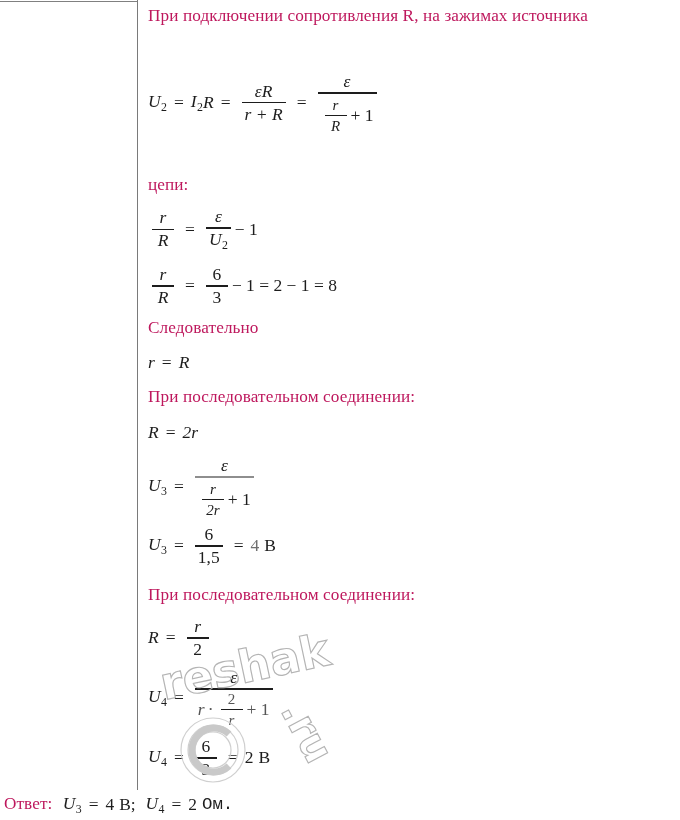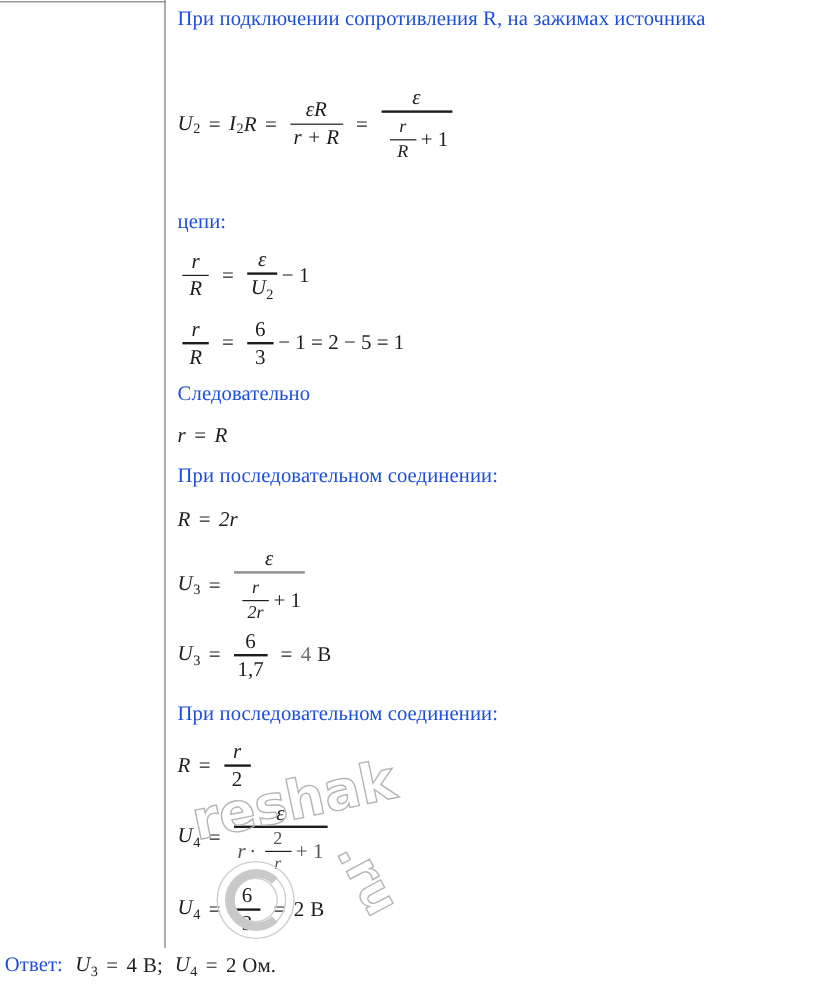--- a/index.html
+++ b/index.html
@@ -56,7 +56,7 @@
   .prose {
     font-size: 17.2px;
     letter-spacing: 0.1px;
-    color: #1d4ed8;
+    color: #be185d;
   }
 
   

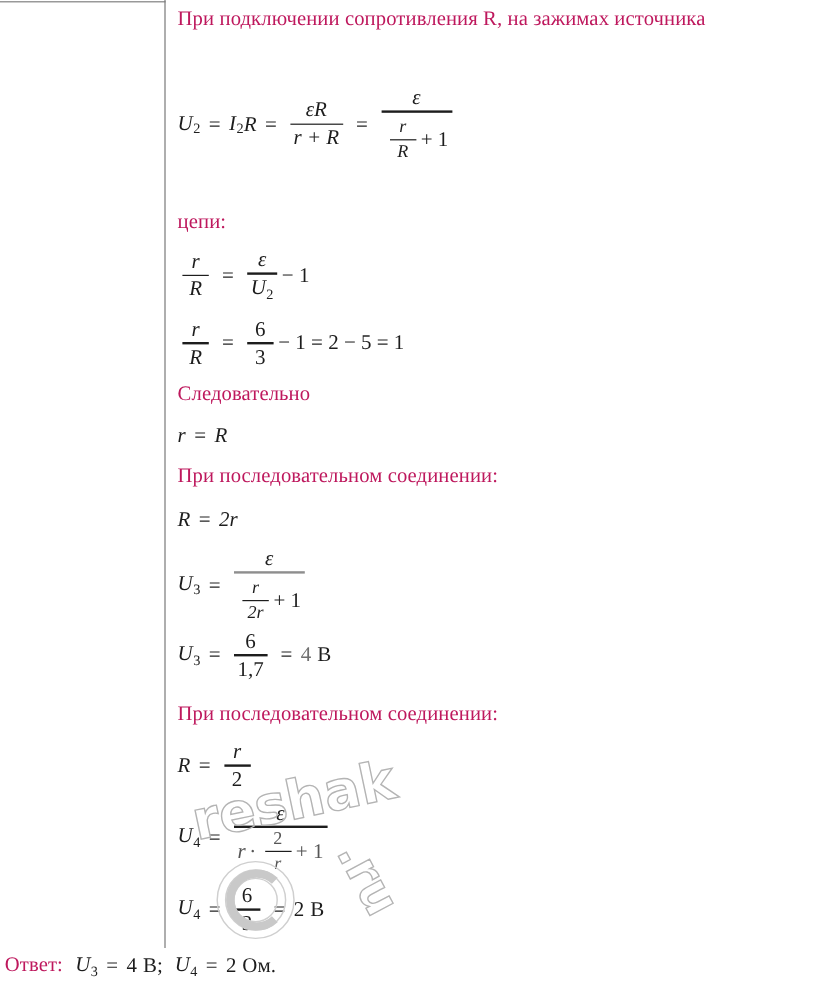--- a/index.html
+++ b/index.html
@@ -227,7 +227,7 @@
         <span class="bar"></span>
         <span class="den">3</span>
       </span>
-      <span>− 1 = 2 − 5 = 1</span>
+      <span>− 1 = 2 − 1 = 8</span>
     </div>
 
     <div class="line prose" style="top:318px;text-align:center;">Следовательно</div>

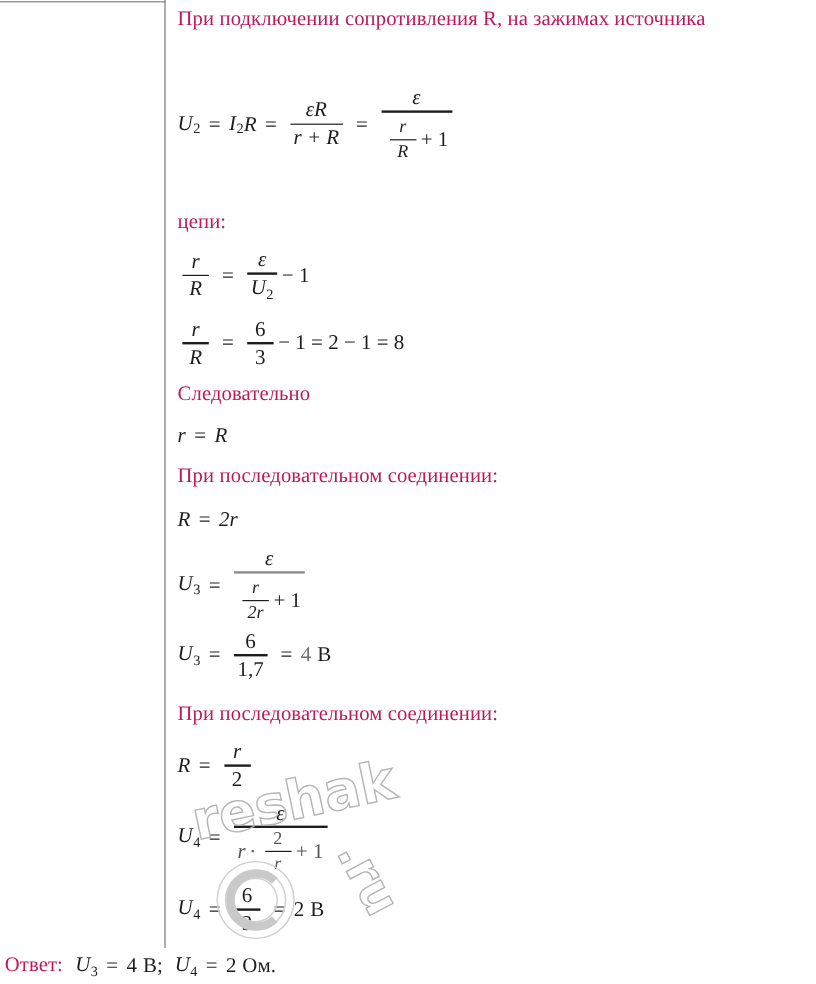--- a/index.html
+++ b/index.html
@@ -271,7 +271,7 @@
       <span class="frac">
         <span class="num">6</span>
         <span class="bar"></span>
-        <span class="den">1,7</span>
+        <span class="den">1,5</span>
       </span>
       <span class="op op-eq">=</span>
       <span style="color:#6f6f6f;">4</span>

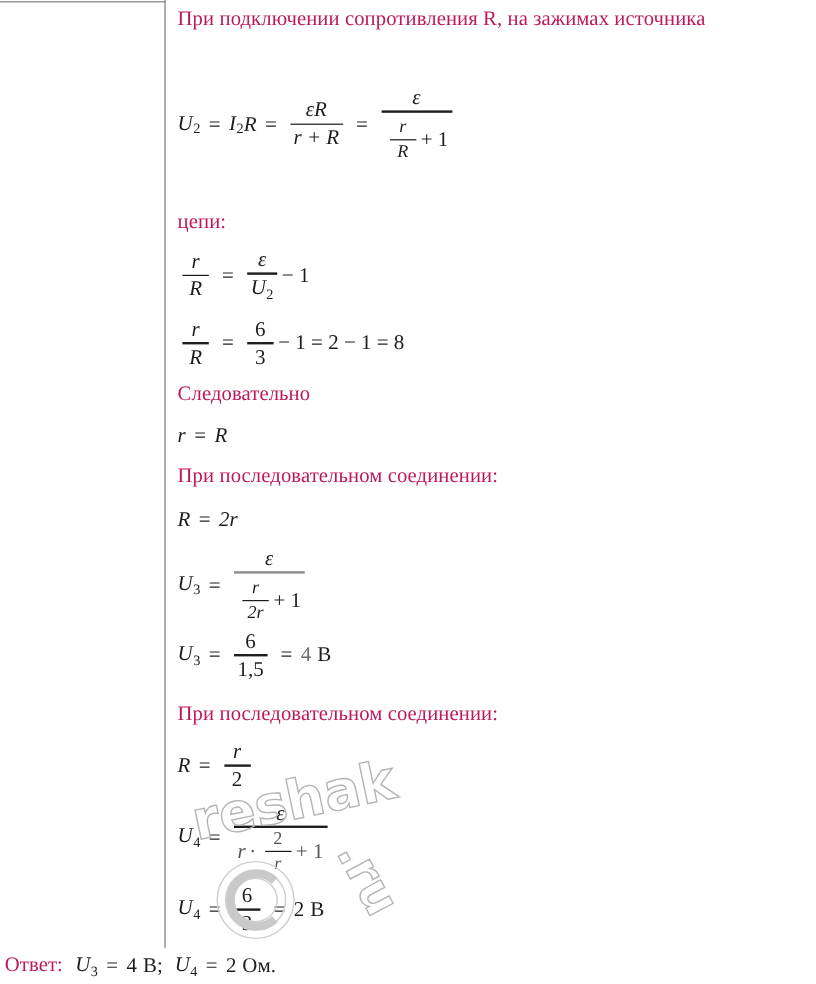--- a/index.html
+++ b/index.html
@@ -351,7 +351,7 @@
       <span class="it" style="margin-left:10px;"><span>U</span><span class="sub-n">4</span></span>
       <span class="op op-eq">=</span>
       <span>2</span>
-      <span class="upr" style="margin-left:5px;">Ом.</span>
+      <span class="upr" style="margin-left:5px;font-family:Liberation Mono, monospace;">Ом.</span>
     </span>
   </div>
 

